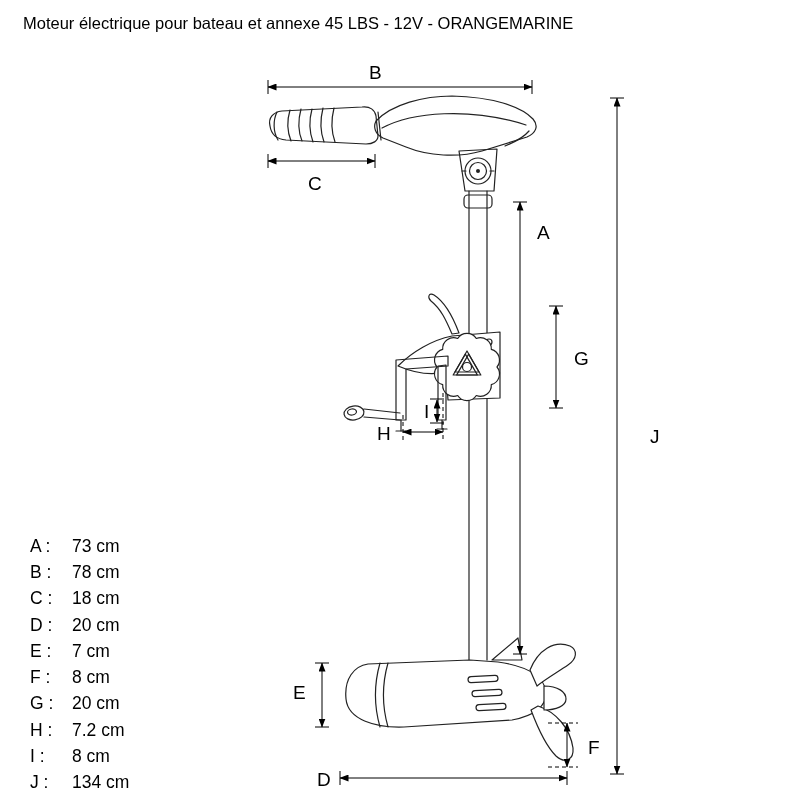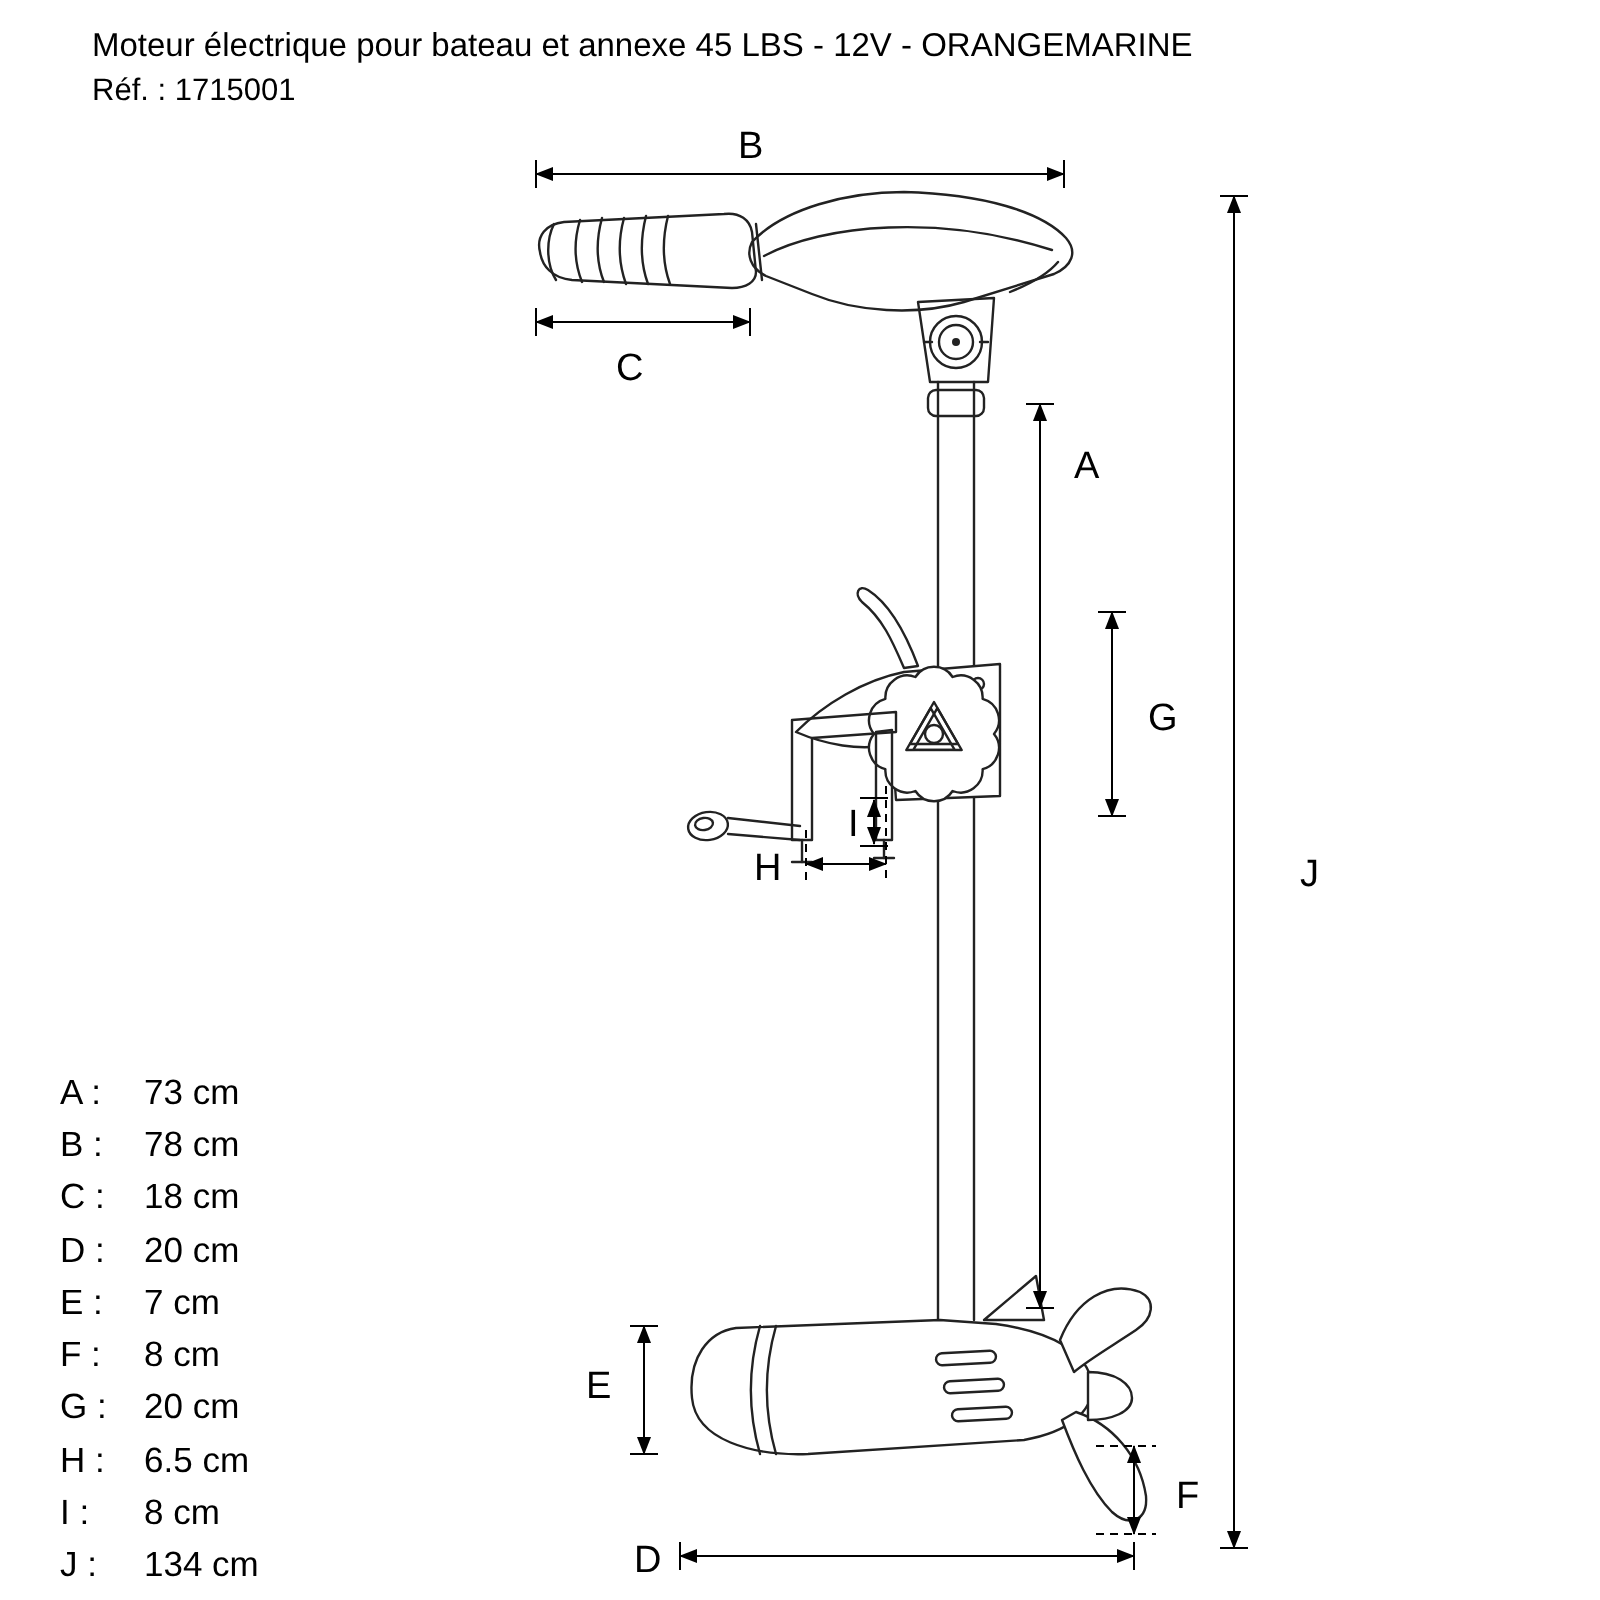--- a/index.html
+++ b/index.html
@@ -8,7 +8,7 @@
     background:#ffffff;color:#000;
     font-family:"Liberation Sans",sans-serif;
   }
-  .header{position:absolute;left:46px;top:12px;line-height:1.35}
+  .header{position:absolute;left:23px;top:12px;line-height:1.35}
   .title{font-size:16.5px}
   .ref{font-size:15.5px;margin-top:2px}
 

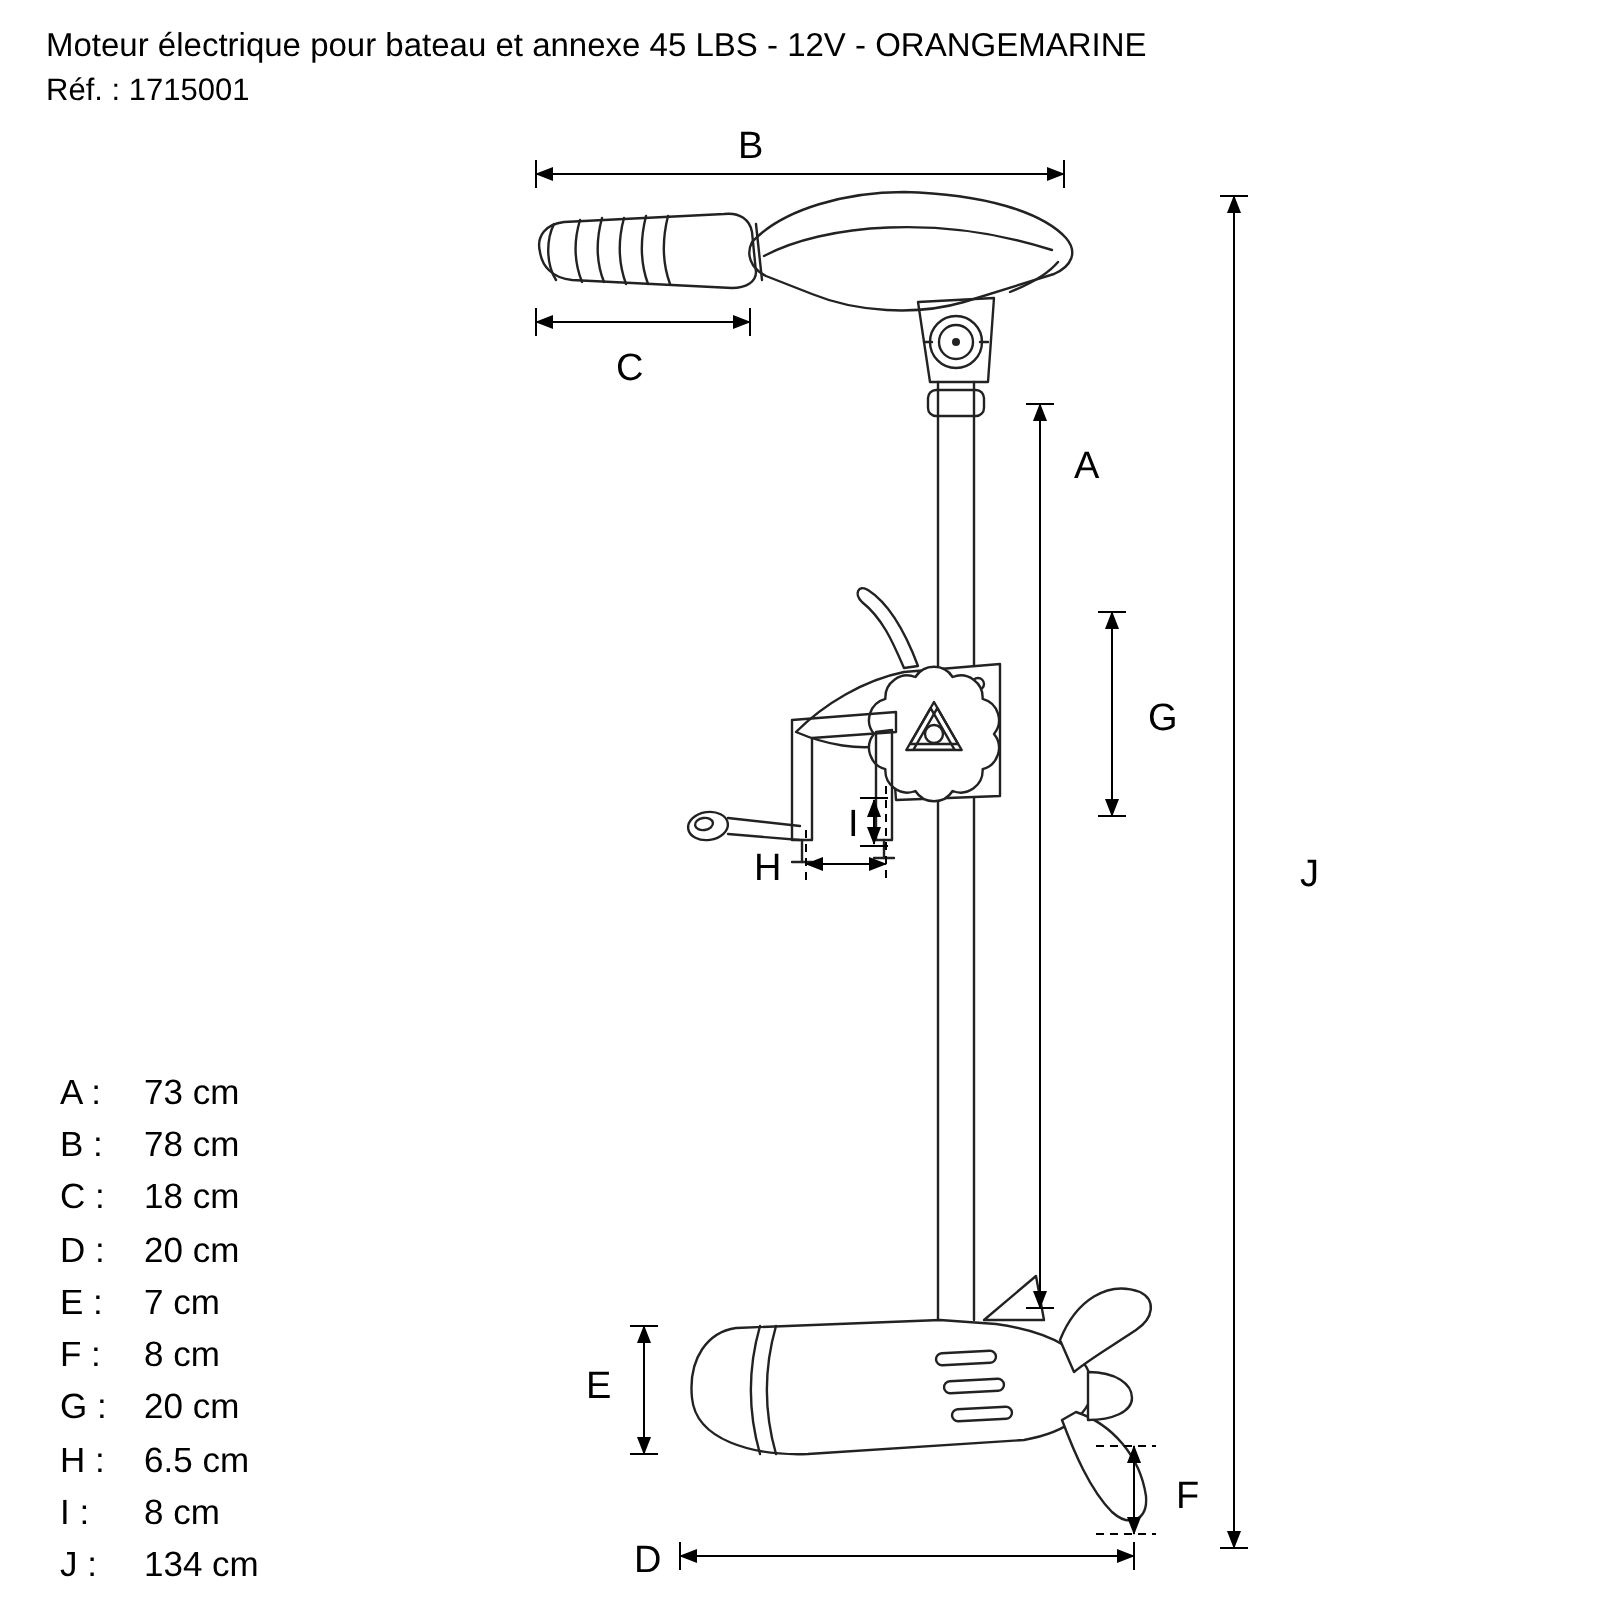--- a/index.html
+++ b/index.html
@@ -29,7 +29,6 @@
 
 <div class="header">
   <div class="title">Moteur électrique pour bateau et annexe 45 LBS - 12V - ORANGEMARINE</div>
-  <div class="ref">Réf. : 1715001</div>
 </div>
 
 <svg class="diagram" width="800" height="800" viewBox="0 0 800 800">

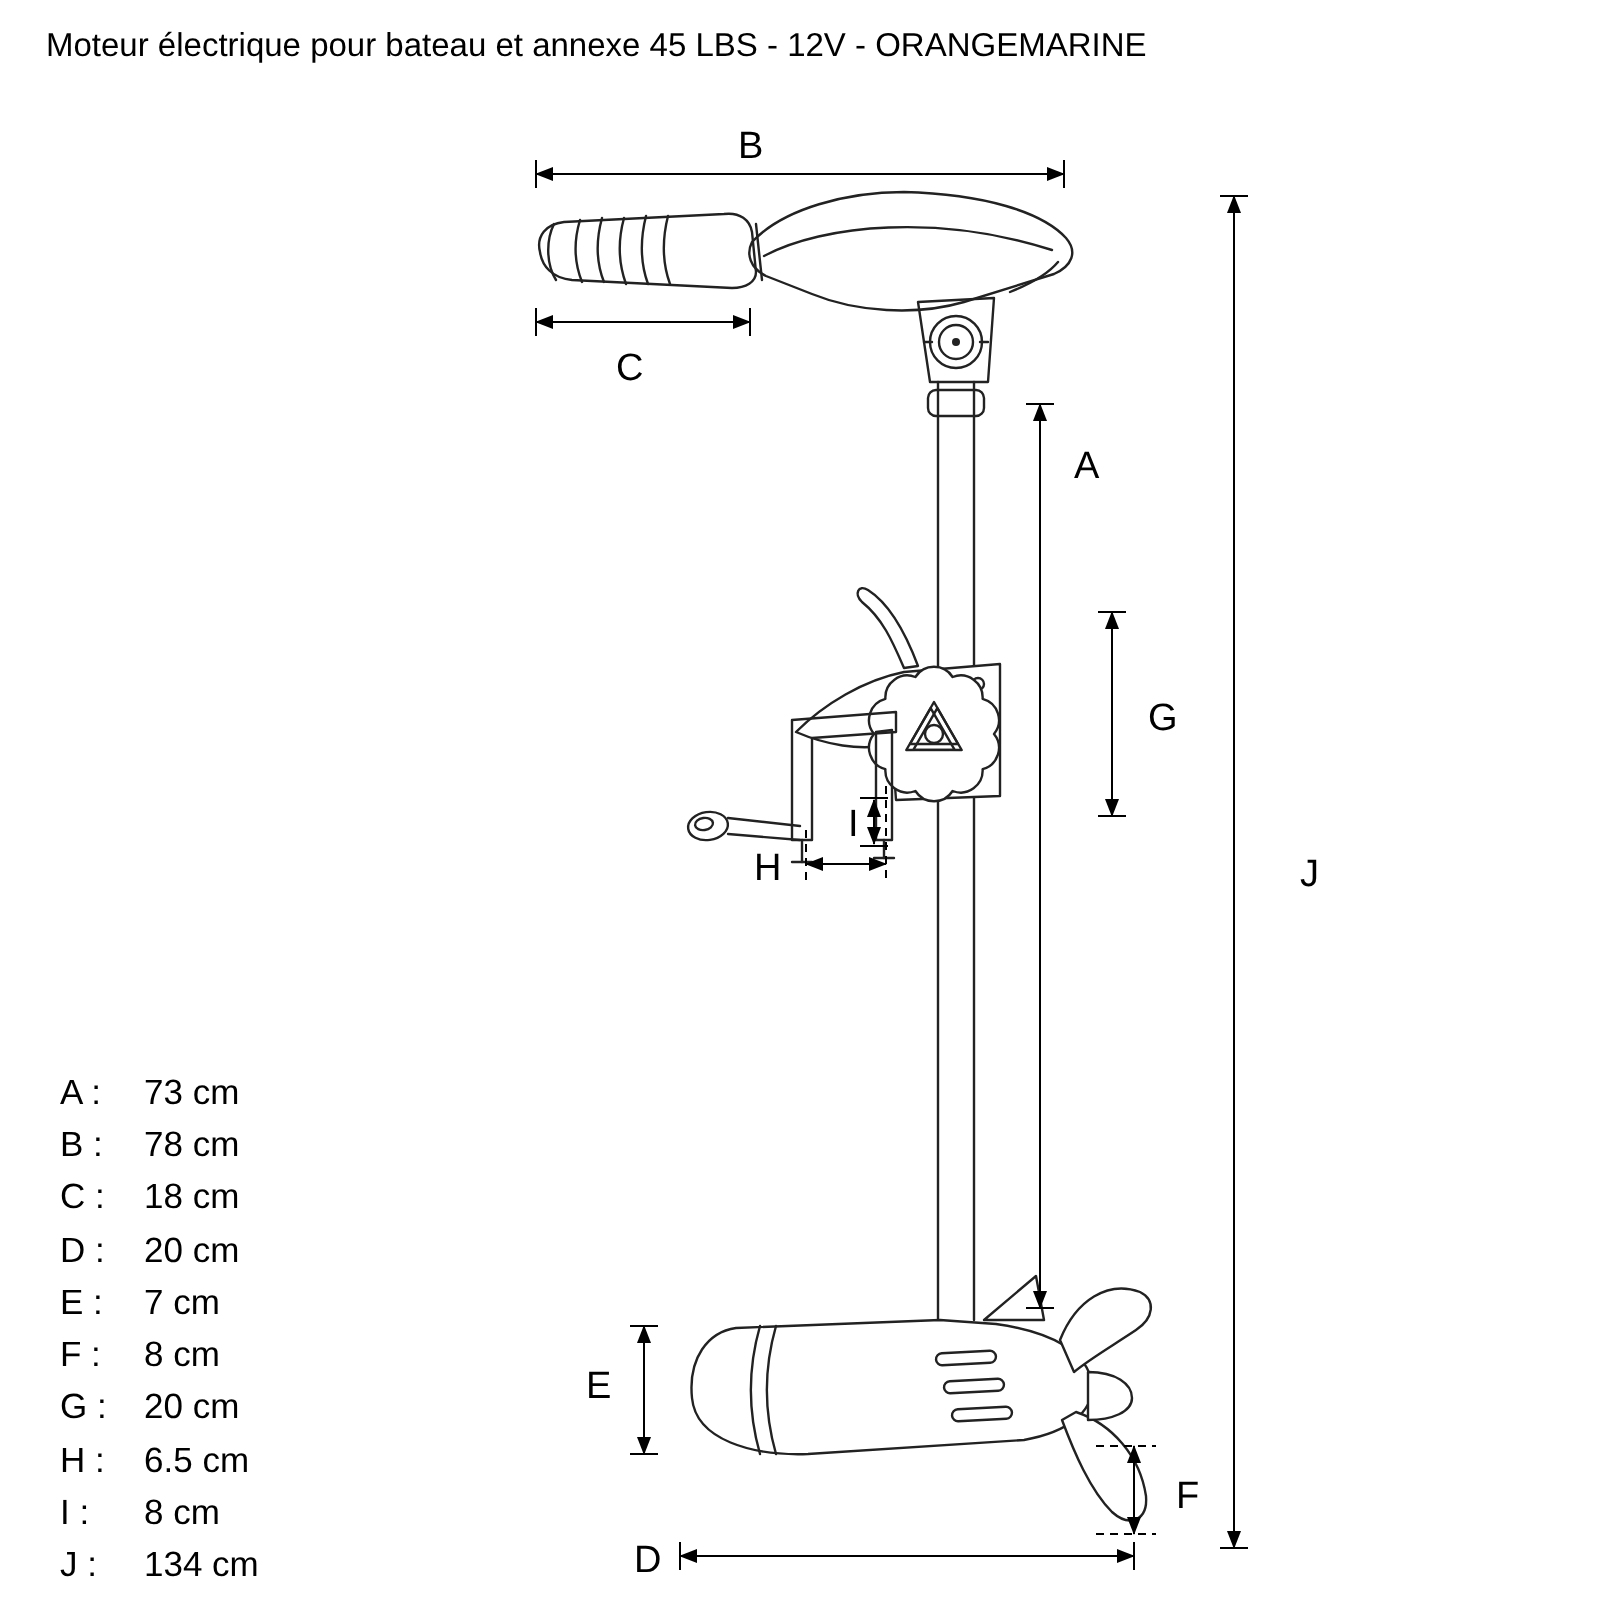--- a/index.html
+++ b/index.html
@@ -236,7 +236,7 @@
     </div>
   <div class="legend-row">
       <span class="ll">H :</span>
-      <span class="lv">6.5 cm</span>
+      <span class="lv">7.2 cm</span>
     </div>
   <div class="legend-row">
       <span class="ll">I :</span>

